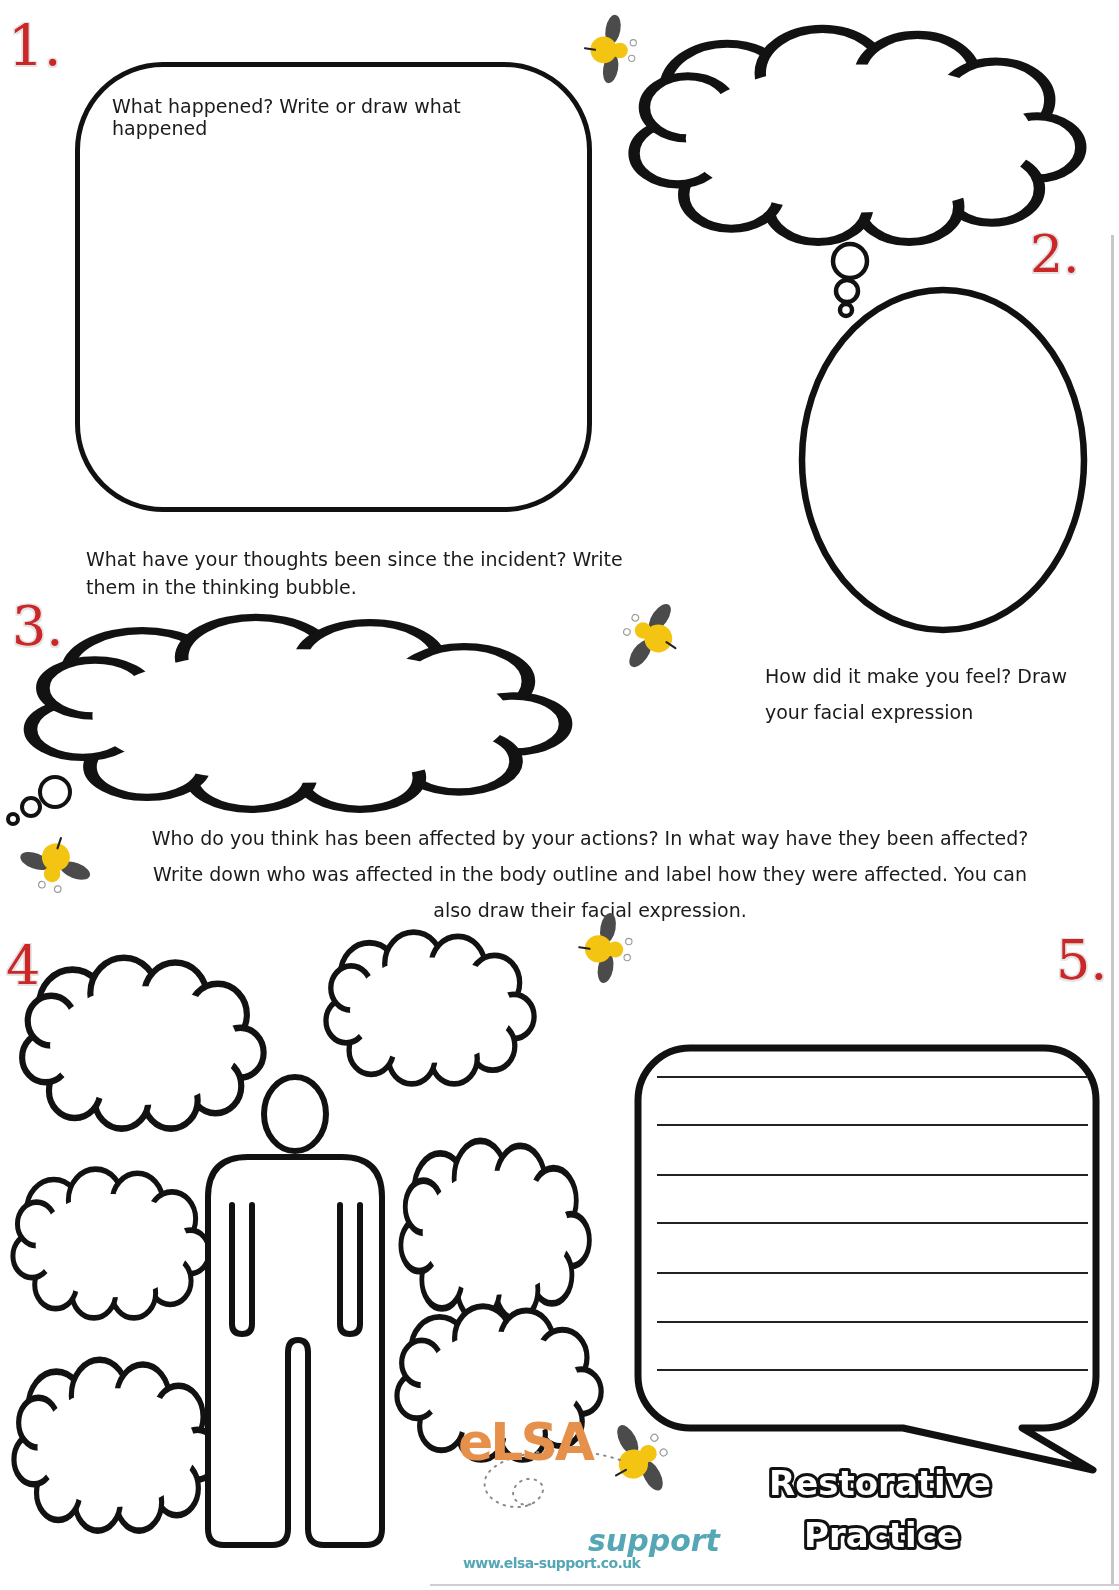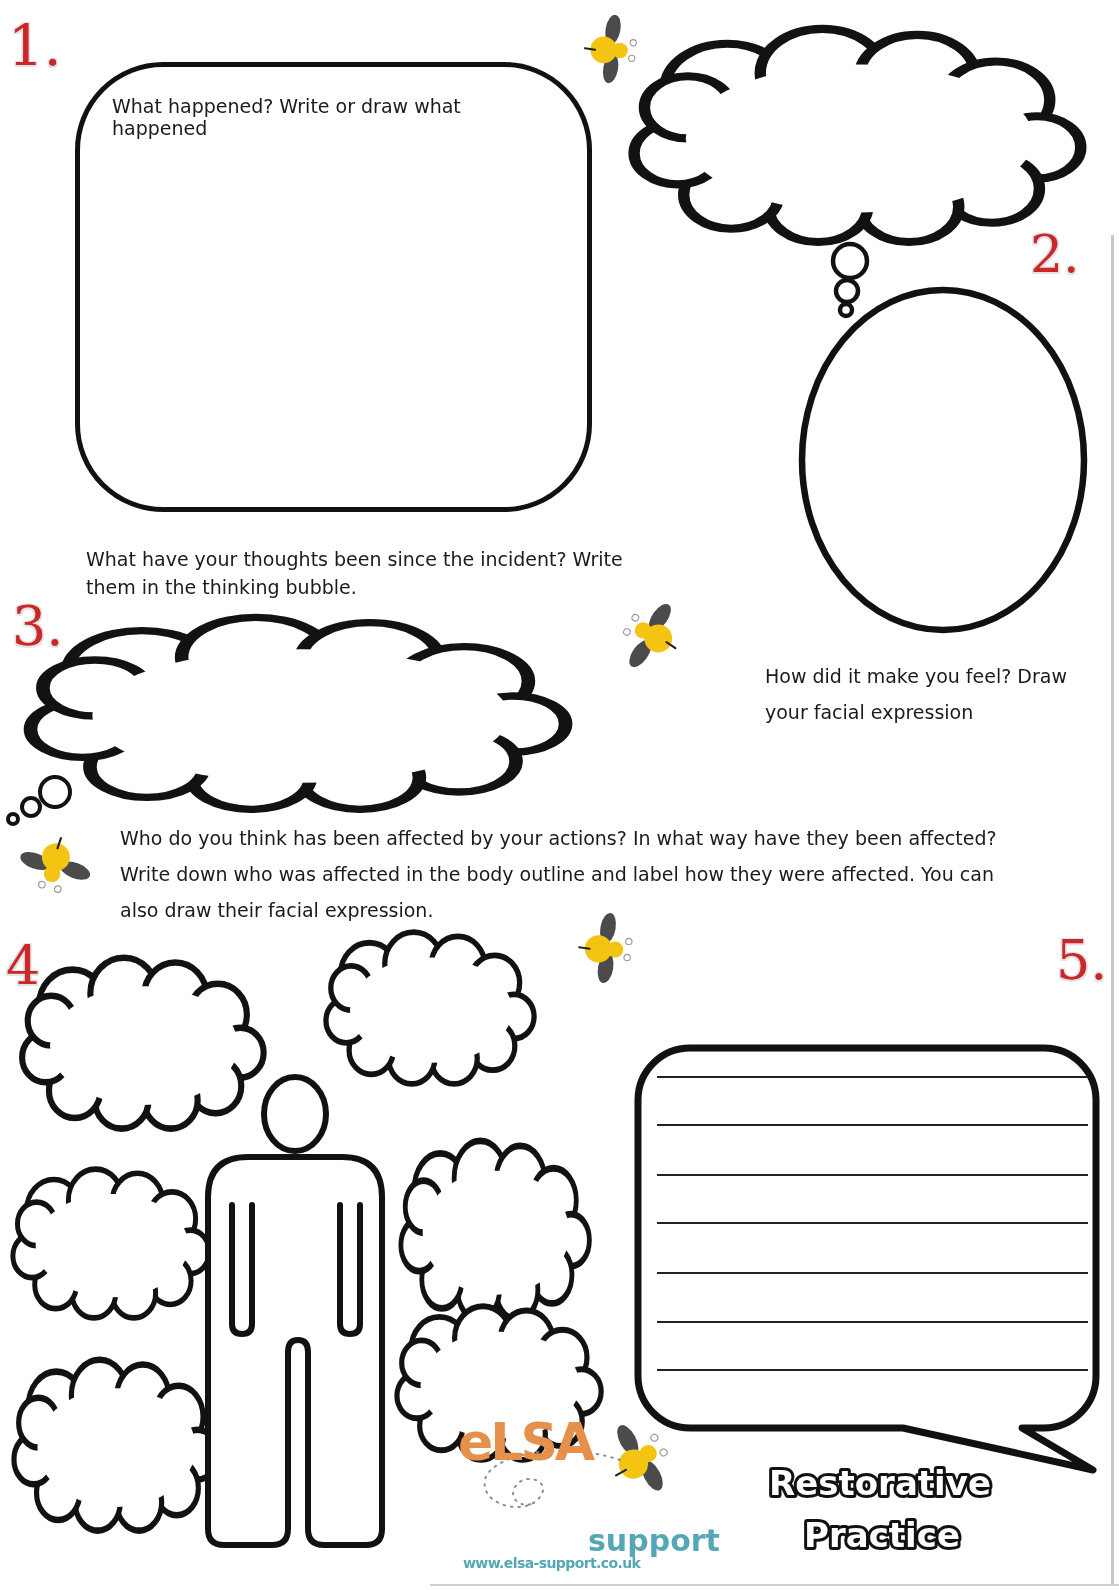--- a/index.html
+++ b/index.html
@@ -109,7 +109,7 @@
       <use href="#beeSym"></use>
     </svg>
 
-  <div class="abs prompt" style="left:120px;top:820px;width:940px;line-height:36px;">Who do you think has been affected by your actions? In what way have they been affected?
+  <div class="abs prompt" style="left:120px;top:820px;width:940px;line-height:36px;text-align:center;">Who do you think has been affected by your actions? In what way have they been affected?
 Write down who was affected in the body outline and label how they were affected. You can
 also draw their facial expression.</div>
 

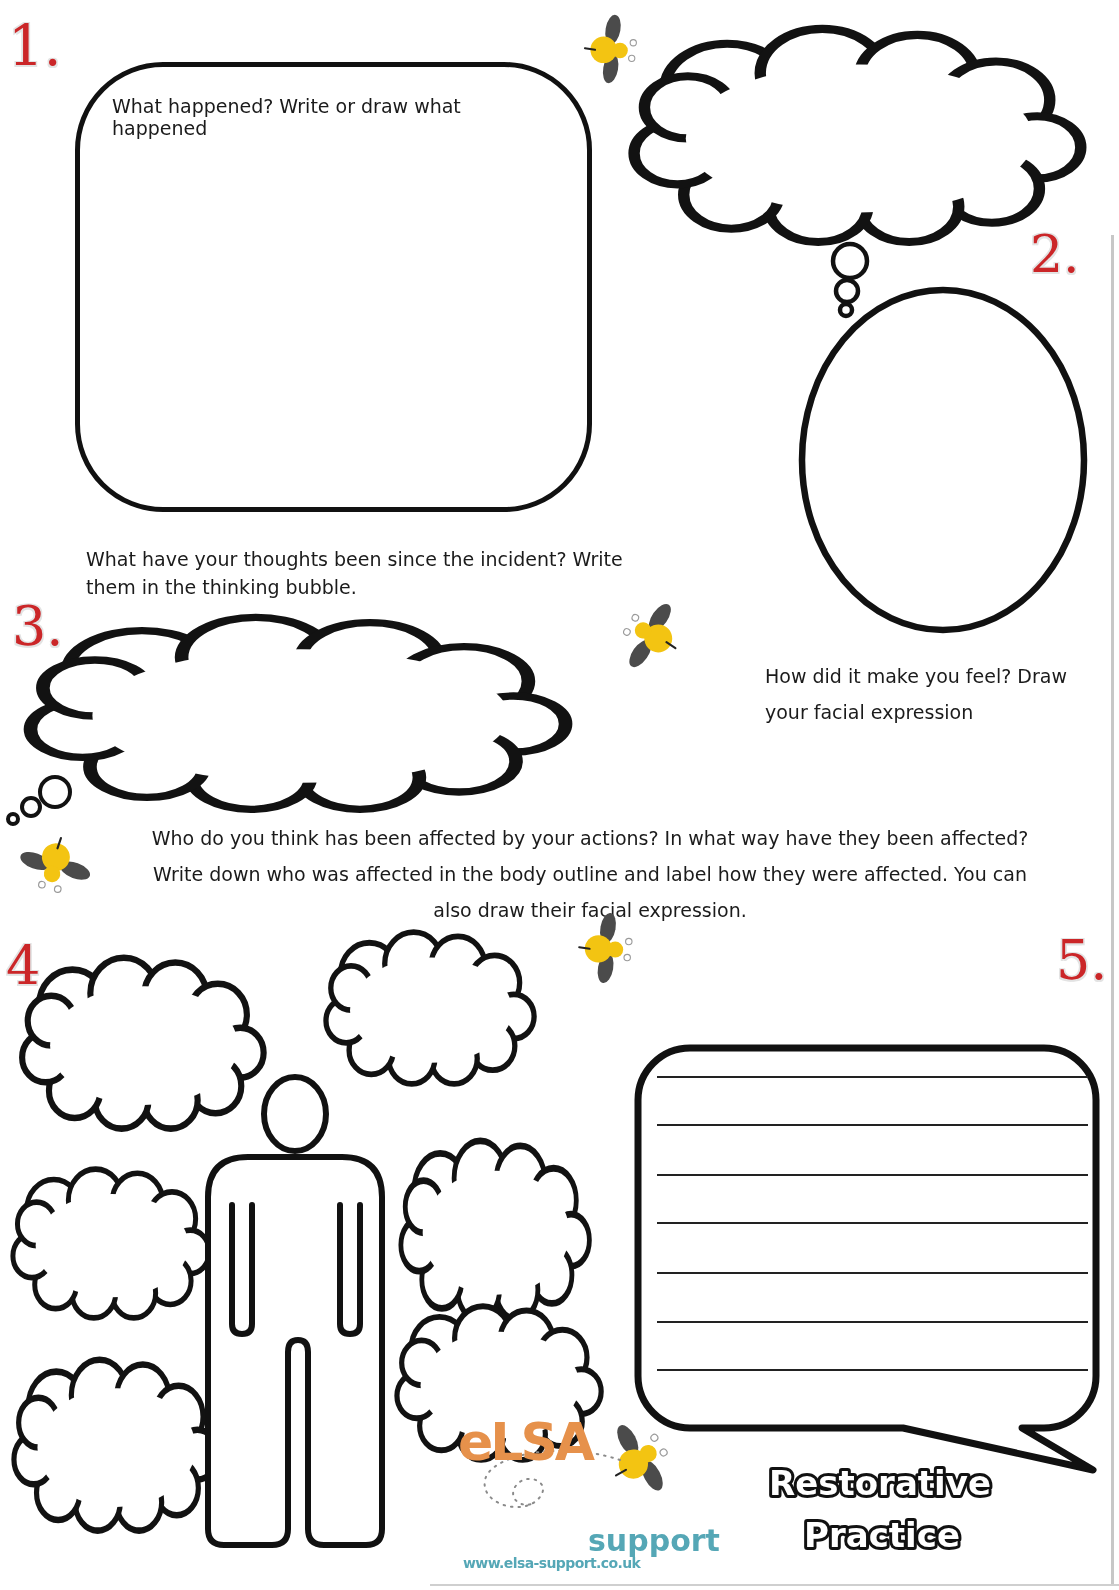--- a/index.html
+++ b/index.html
@@ -14,7 +14,7 @@
   .box1{border:5px solid #111;border-radius:88px;background:#fff;box-sizing:border-box;}
   svg.shape{position:absolute;overflow:visible;}
   .logo-main{font-weight:bold;color:var(--logo-orange,#e6914b);font-size:52px;letter-spacing:-3px;line-height:1;}
-  .logo-sub{font-weight:bold;color:var(--logo-teal,#55a7b6);font-size:30px;line-height:1;text-align:right;}
+  .logo-sub{font-style:italic;font-weight:bold;color:var(--logo-teal,#55a7b6);font-size:30px;line-height:1;text-align:right;}
   .logo-url{font-weight:bold;color:var(--logo-teal,#55a7b6);font-size:14px;letter-spacing:-0.6px;line-height:1;}
   .edge-v{background:#bdbdbd;opacity:.85;}
   .edge-h{background:#cfcfcf;}

